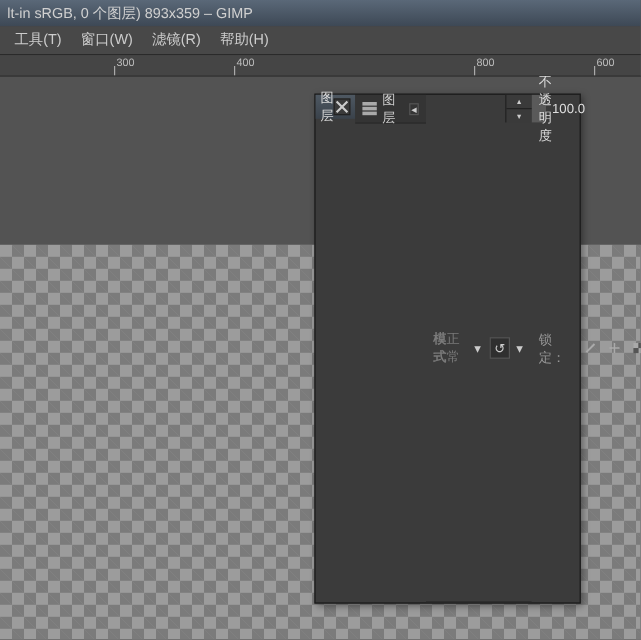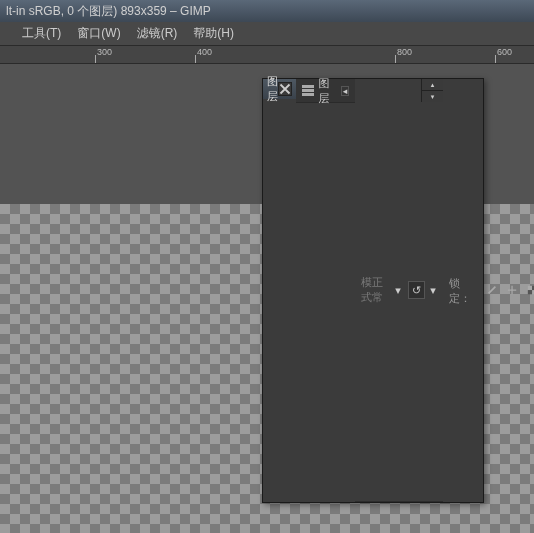--- a/index.html
+++ b/index.html
@@ -8,7 +8,7 @@
 .title-bar { height: 22px; background: linear-gradient(#5a6878, #3d4855); color: #d0d0d0; font-size: 12px; padding: 3px 6px; display: flex; align-items: center; }
 .title-text { white-space: nowrap; }
 
-.menu-bar { height: 24px; background: #484848; display: flex; align-items: center; padding: 0 14px; color: #ccc; font-size: 12px; border-bottom: 1px solid #2a2a2a; }
+.menu-bar { height: 24px; background: #484848; display: flex; align-items: center; padding: 0 4px; color: #ccc; font-size: 12px; border-bottom: 1px solid #2a2a2a; }
 .menu-item { padding: 2px 8px; cursor: pointer; }
 
 .ruler-h { height: 18px; background: #454545; border-bottom: 1px solid #2a2a2a; position: relative; color: #bbb; font-size: 9px; overflow: hidden; }

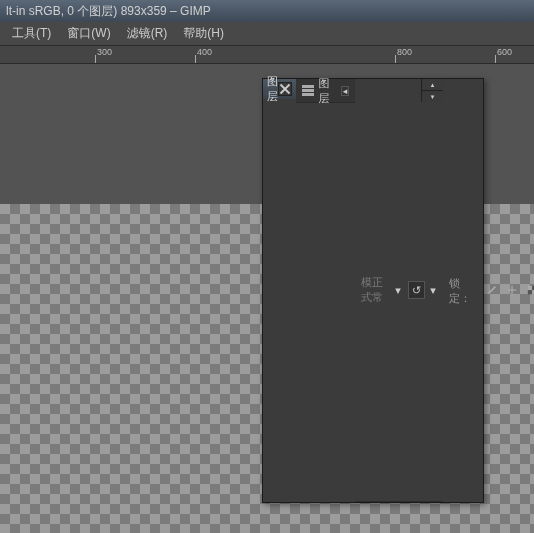--- a/index.html
+++ b/index.html
@@ -135,6 +135,11 @@
   </div>
 
   <div class="opacity-row">
+    <div class="opacity-slider">
+      <div class="bar"></div>
+      <span class="name">不透明度</span>
+      <span class="num">100.0</span>
+    </div>
     <div class="opacity-stepper">
       <div>▴</div>
       <div>▾</div>

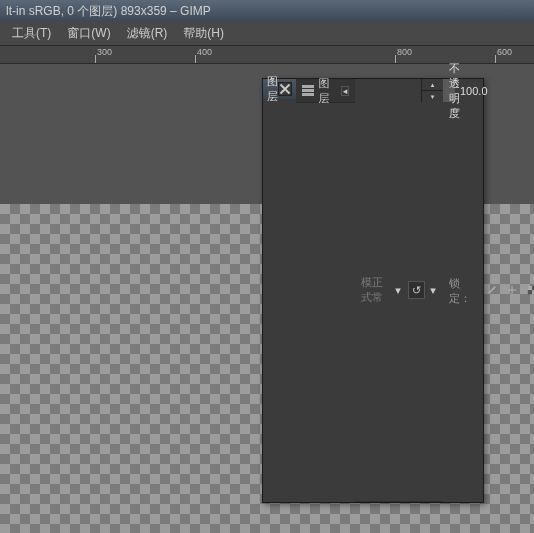--- a/index.html
+++ b/index.html
@@ -42,7 +42,7 @@
 
 .row { display: flex; align-items: center; padding: 4px 6px; font-size: 11px; border-bottom: 1px solid #2c2c2c; }
 .row.disabled { color: #7a7a7a; }
-.row .lab { flex: 1; }
+.row .lab { flex: 1; font-weight: bold; }
 .row .val { color: #7a7a7a; }
 .drop { width:10px; height:10px; margin-left:4px; color:#ccc; display:flex; align-items:center; justify-content:center; cursor:pointer; }
 .reset-btn { width: 20px; height: 18px; background:#2f2f2f; border:1px solid #555; margin-left:6px; display:flex; align-items:center; justify-content:center; color:#ccc; font-size:11px; cursor:pointer; }

